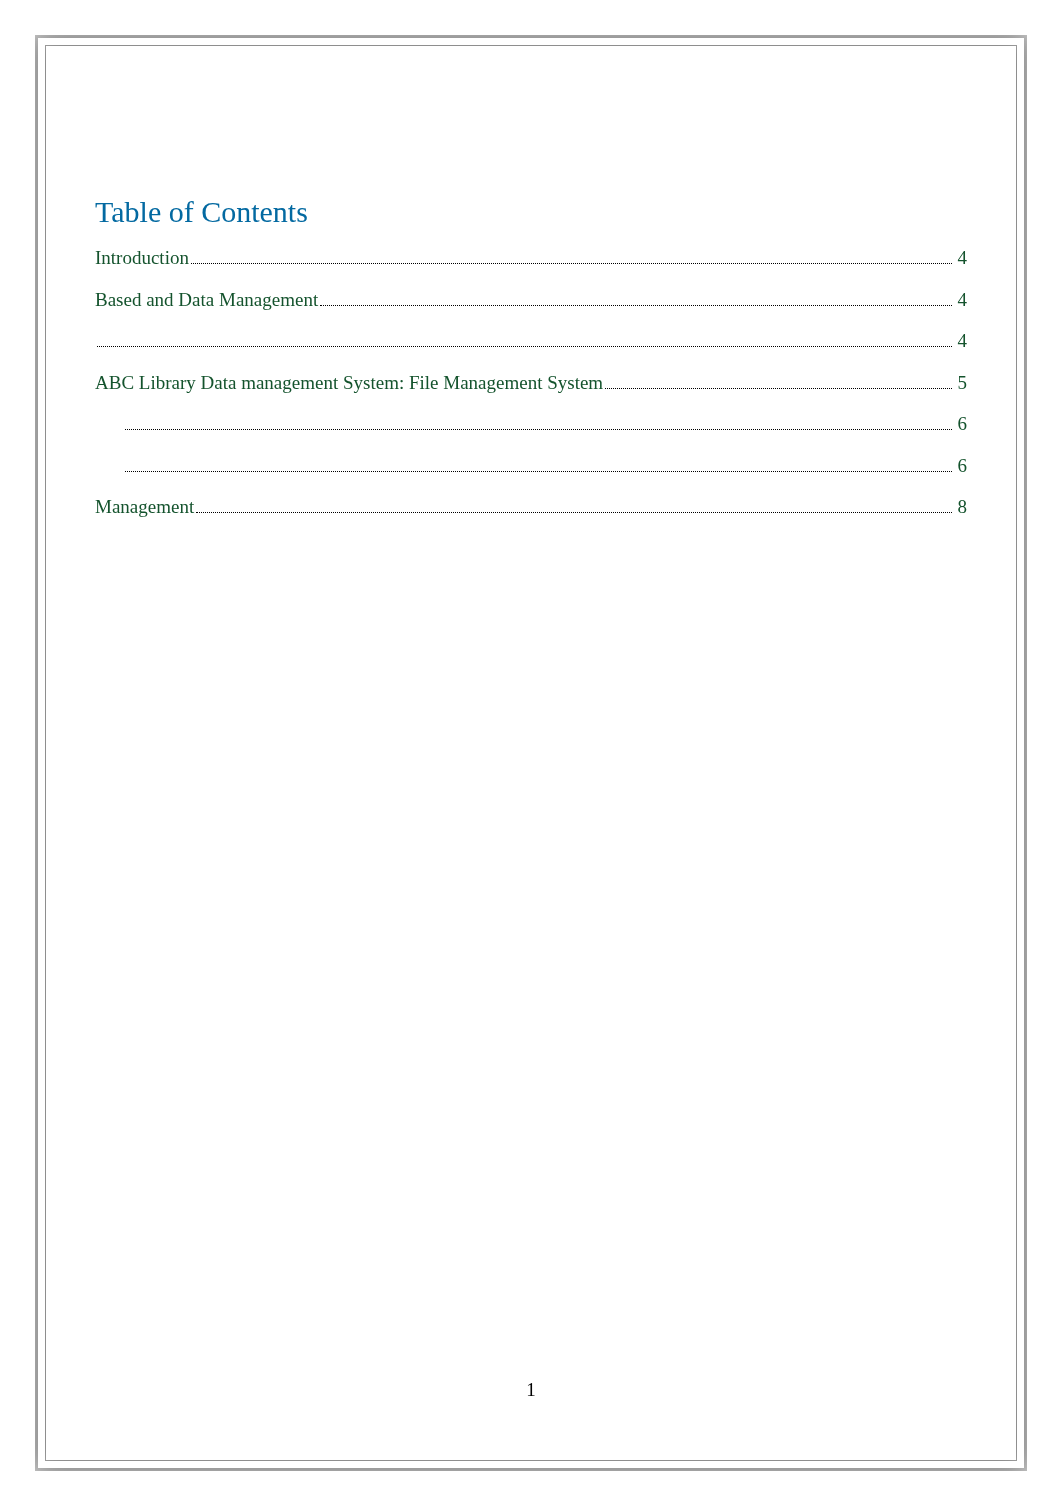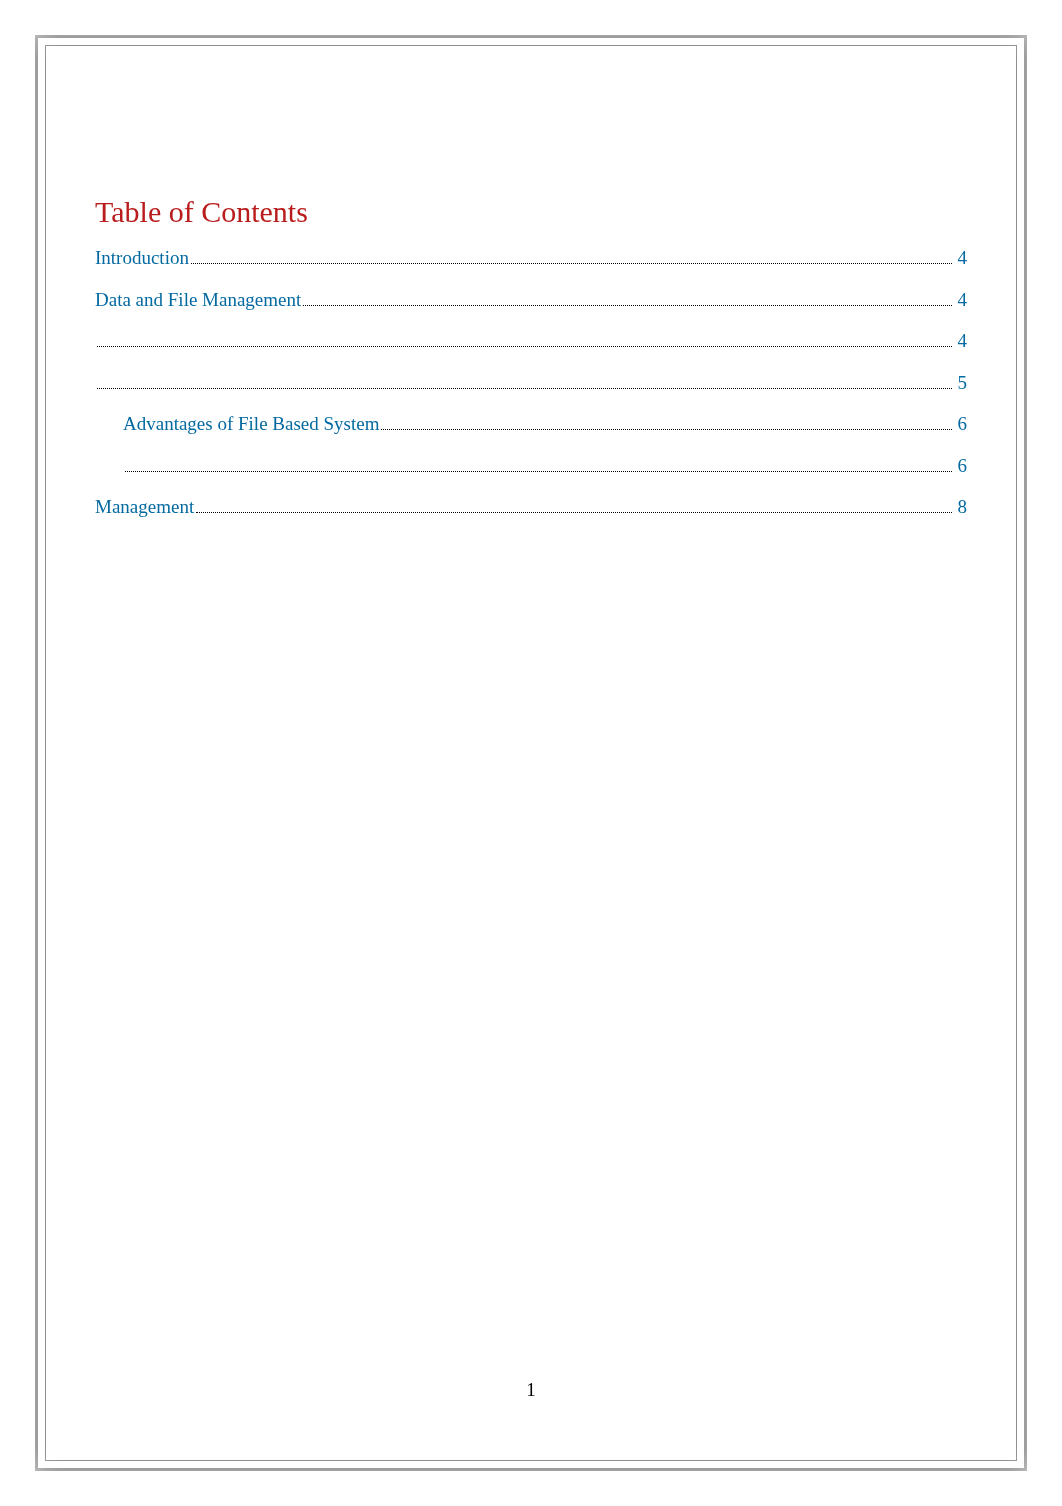--- a/index.html
+++ b/index.html
@@ -47,7 +47,7 @@
       bottom: 65px;
     }
     .toc-title {
-      color: #b91c1c;
+      color: #0369a1;
       font-size: 30px;
       font-weight: normal;
       margin-top: 130px;

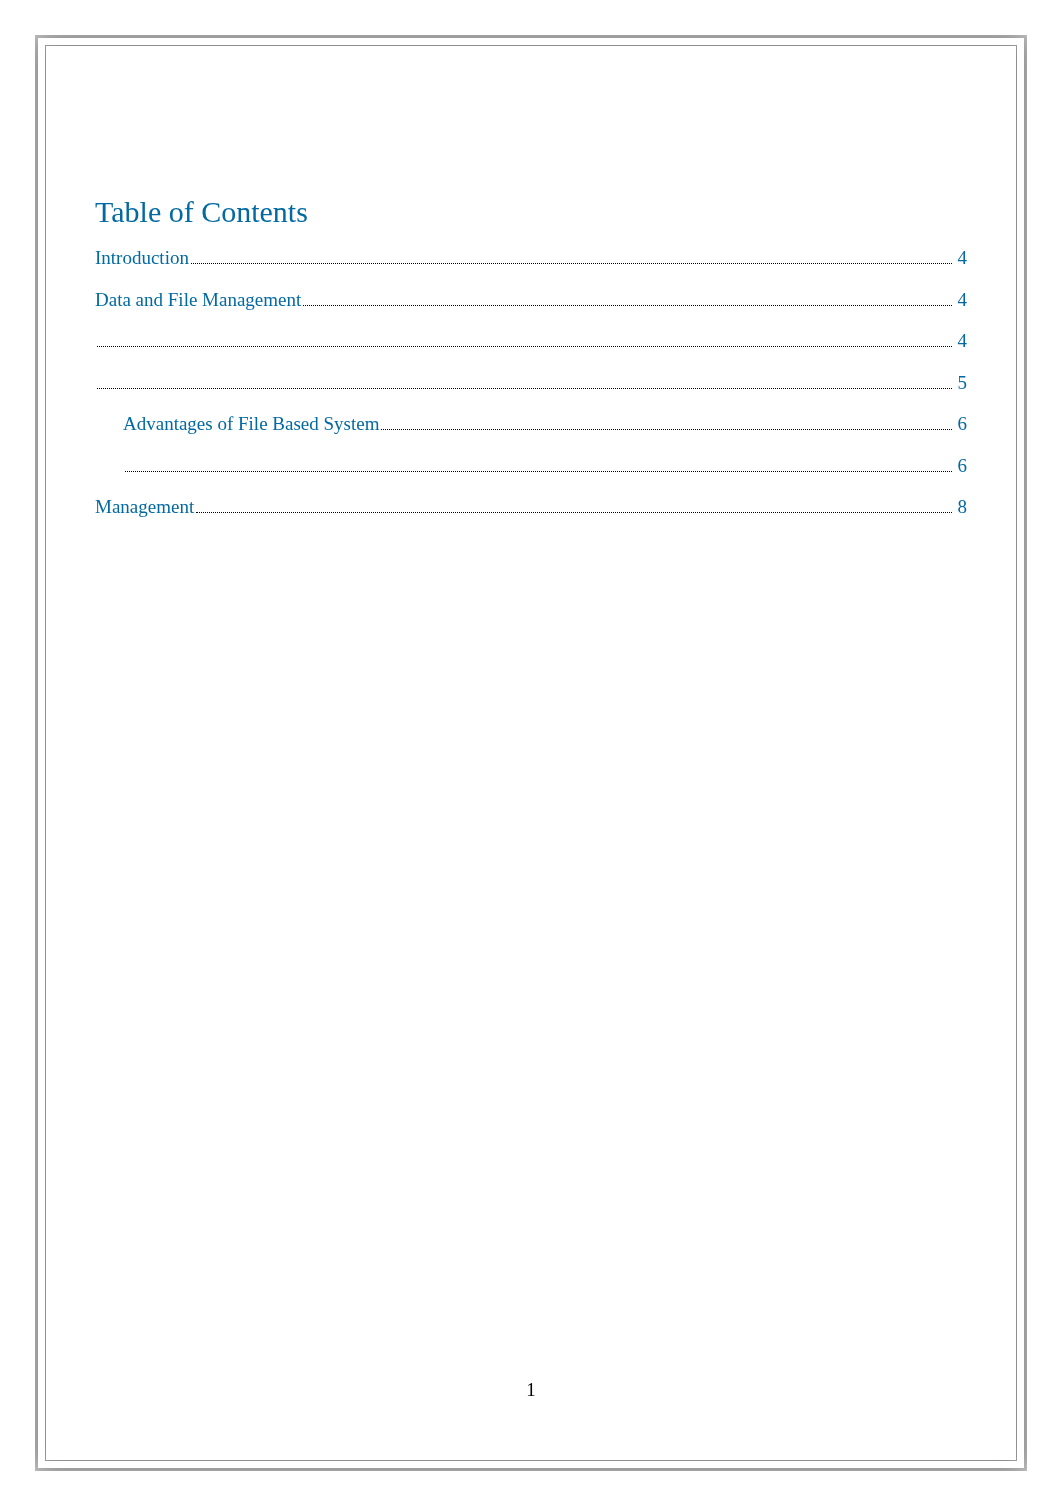--- a/index.html
+++ b/index.html
@@ -56,7 +56,7 @@
     .toc-list {
       list-style: none;
       font-size: 19px;
-      color: #0369a1;
+      color: #14532d;
     }
     .toc-item {
       display: flex;

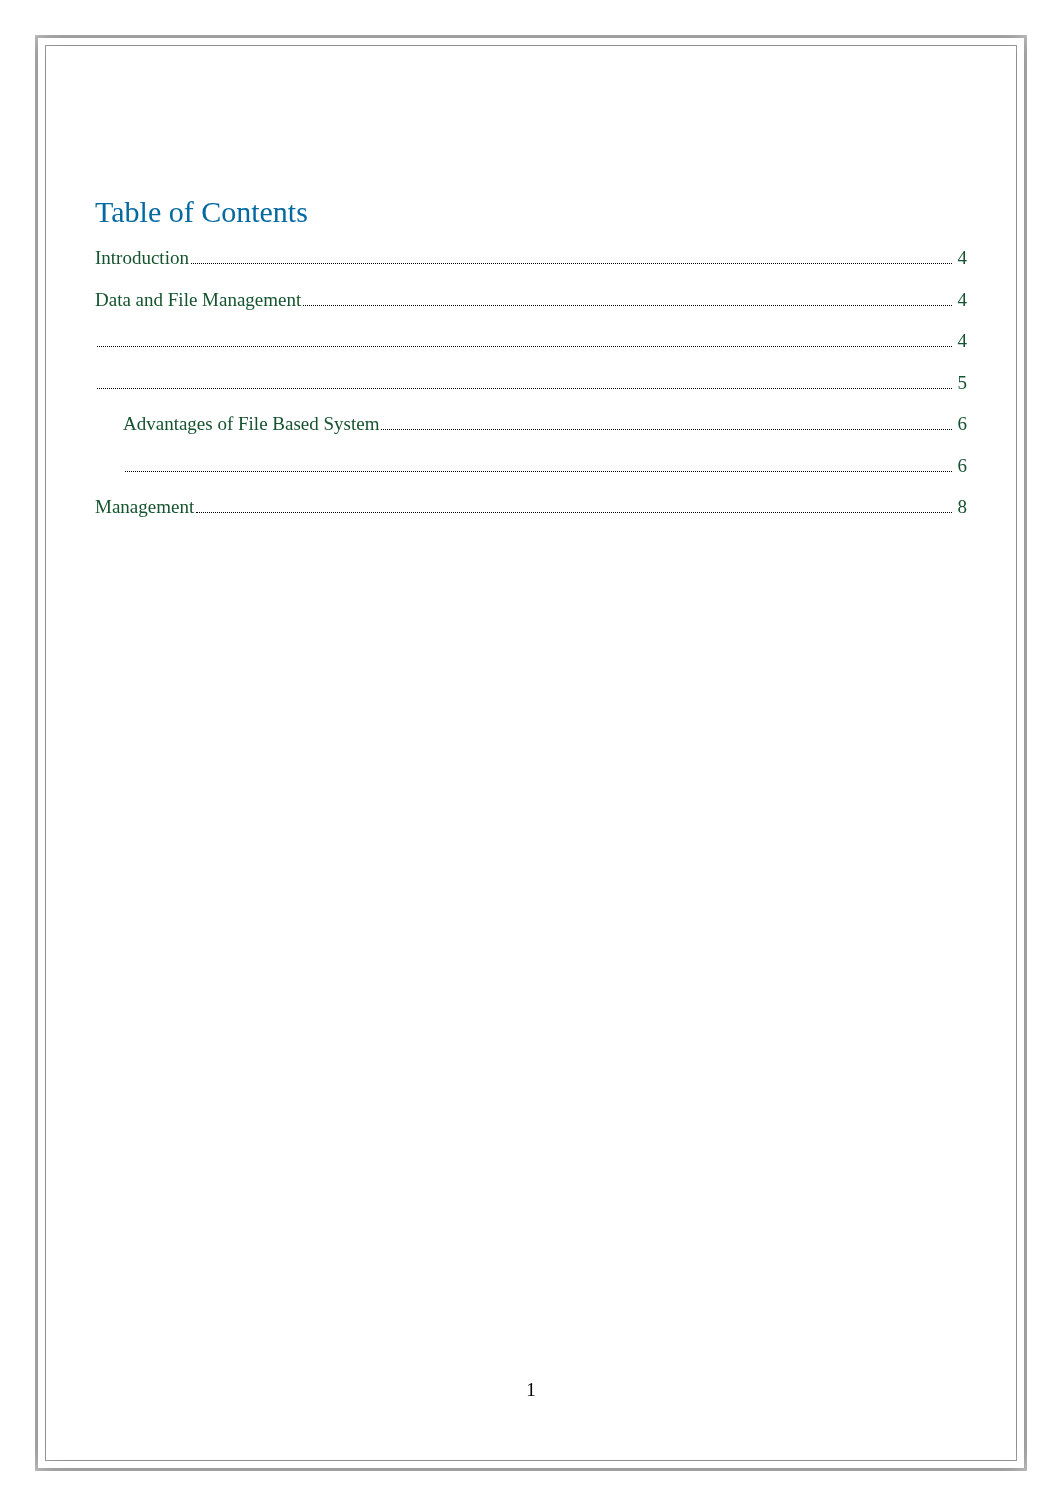--- a/index.html
+++ b/index.html
@@ -115,7 +115,7 @@
         <span class="toc-page">4</span>
       </li>
       <li class="toc-item">
-        <span class="toc-label">Data and File Management</span>
+        <span class="toc-label">Based and Data Management</span>
         <span class="toc-leader"></span>
         <span class="toc-page">4</span>
       </li>

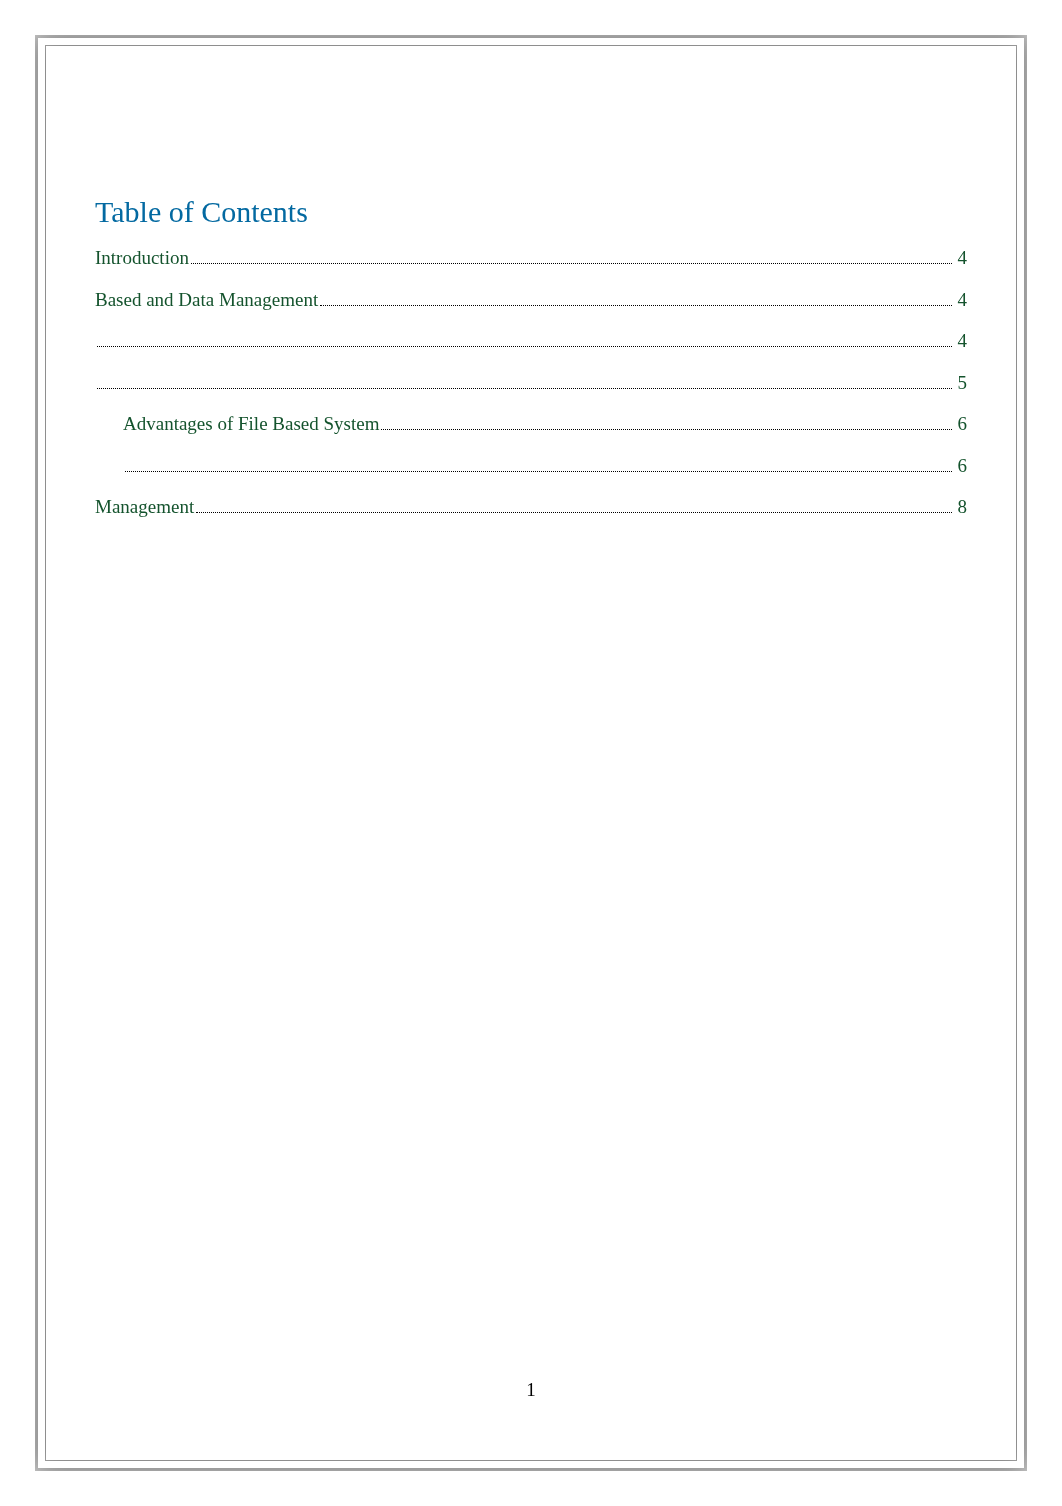--- a/index.html
+++ b/index.html
@@ -124,6 +124,7 @@
         <span class="toc-page">4</span>
       </li>
       <li class="toc-item">
+        <span class="toc-label">ABC Library Data management System: File Management System</span>
         <span class="toc-leader"></span>
         <span class="toc-page">5</span>
       </li>

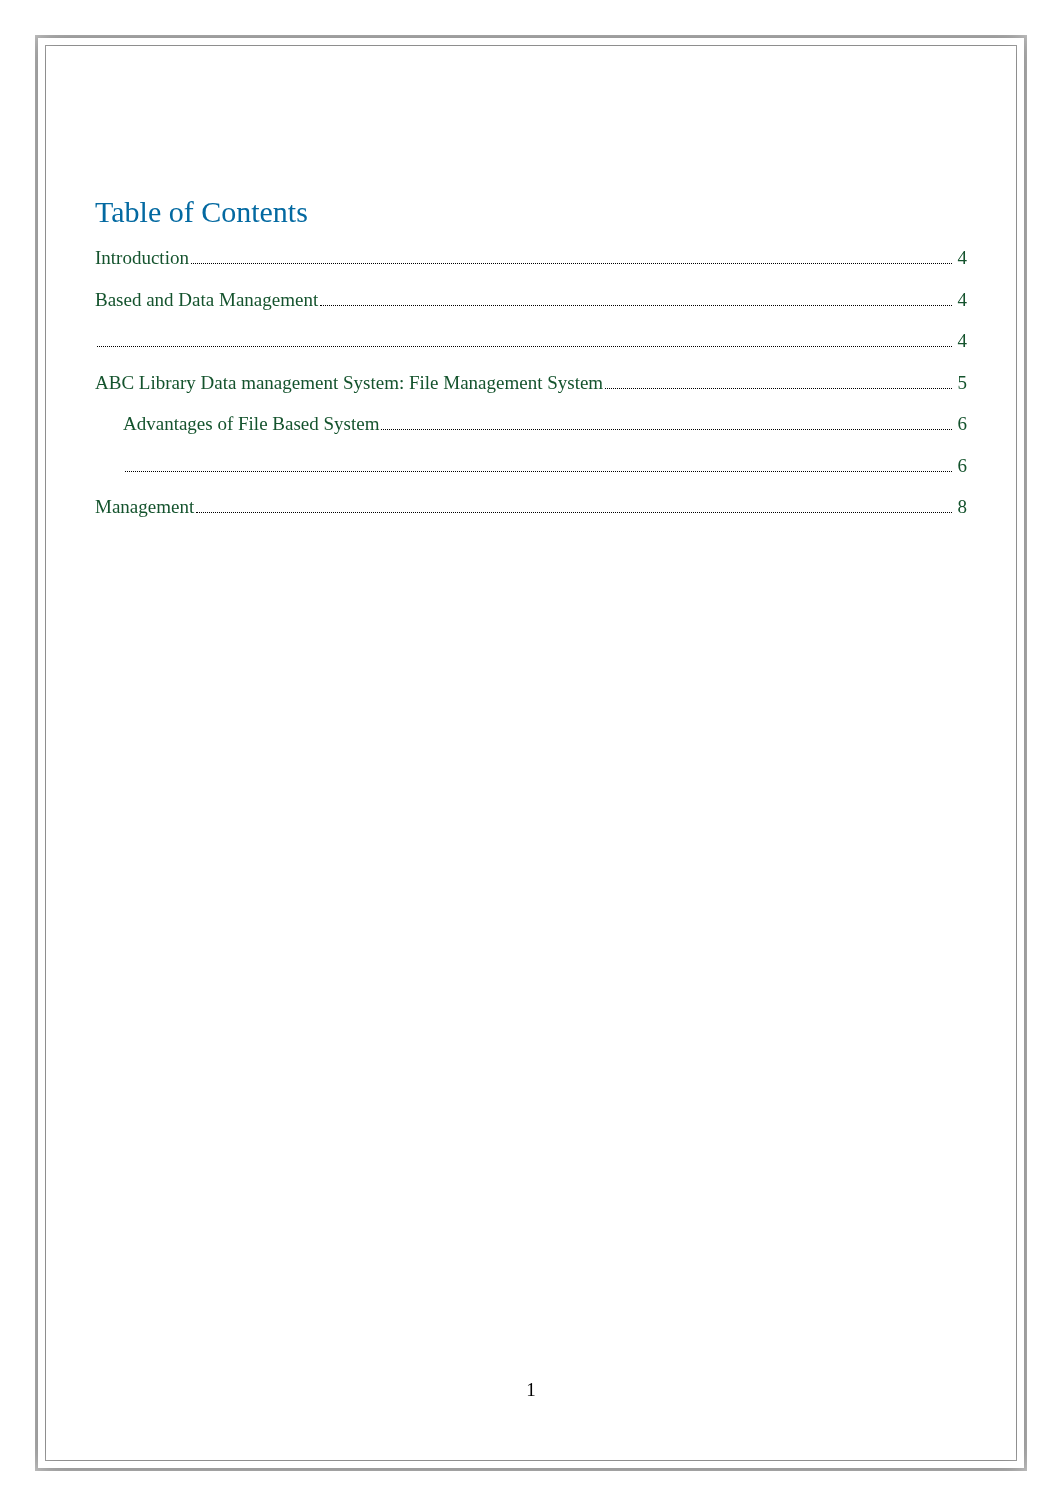--- a/index.html
+++ b/index.html
@@ -129,7 +129,6 @@
         <span class="toc-page">5</span>
       </li>
       <li class="toc-item indent">
-        <span class="toc-label">Advantages of File Based System</span>
         <span class="toc-leader"></span>
         <span class="toc-page">6</span>
       </li>

